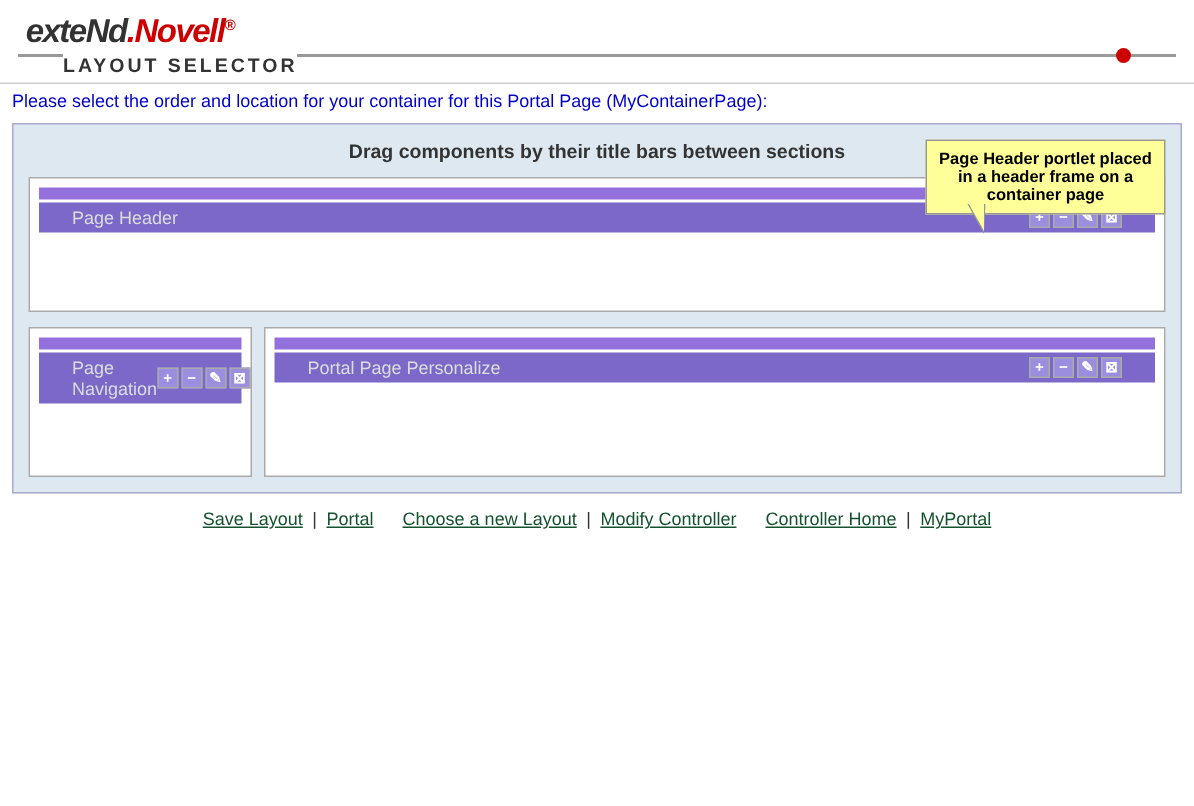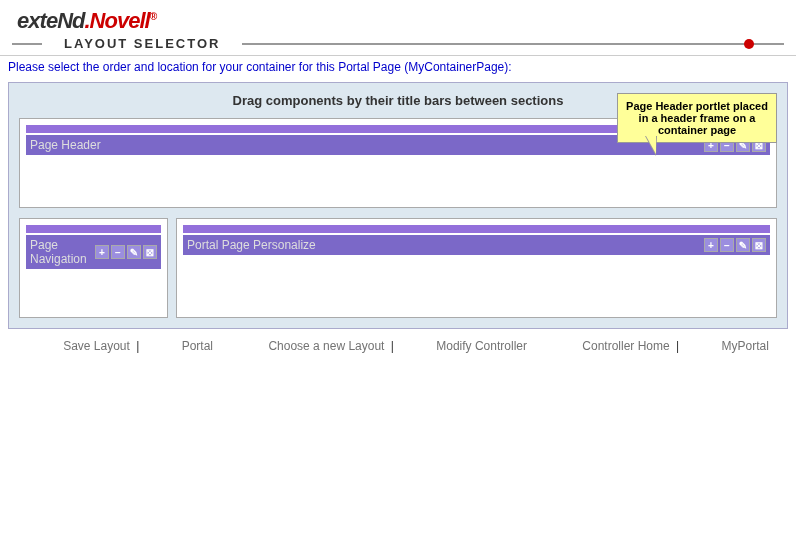--- a/index.html
+++ b/index.html
@@ -43,8 +43,8 @@
     }
     #header-line {
       display: flex;
-      align-items: center;
-      gap: 22px;
+      align-items: flex-start;
+      gap: 0;
     }
     #header-divider-left {
       width: 30px;

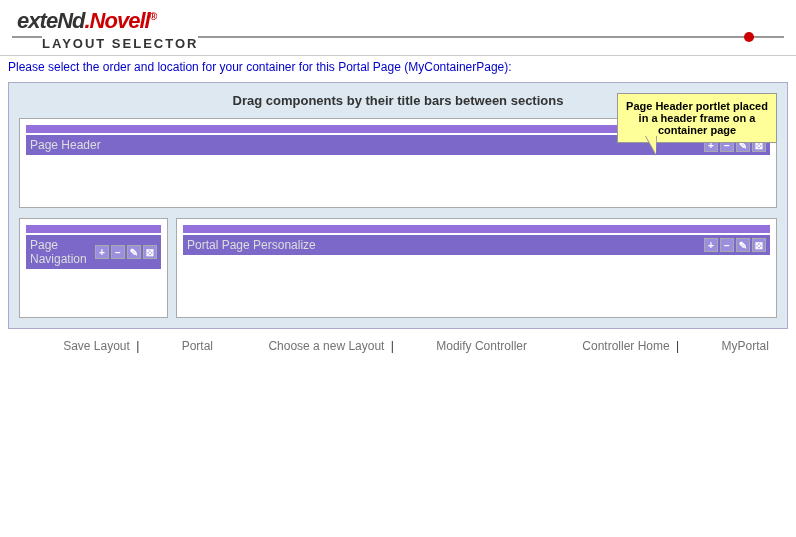--- a/index.html
+++ b/index.html
@@ -146,7 +146,7 @@
     .portlet-title-bar {
       background: #7b68c8;
       color: #ddd;
-      padding: 3px 4px;
+      padding: 3px 22px;
       font-size: 12px;
       display: flex;
       align-items: center;

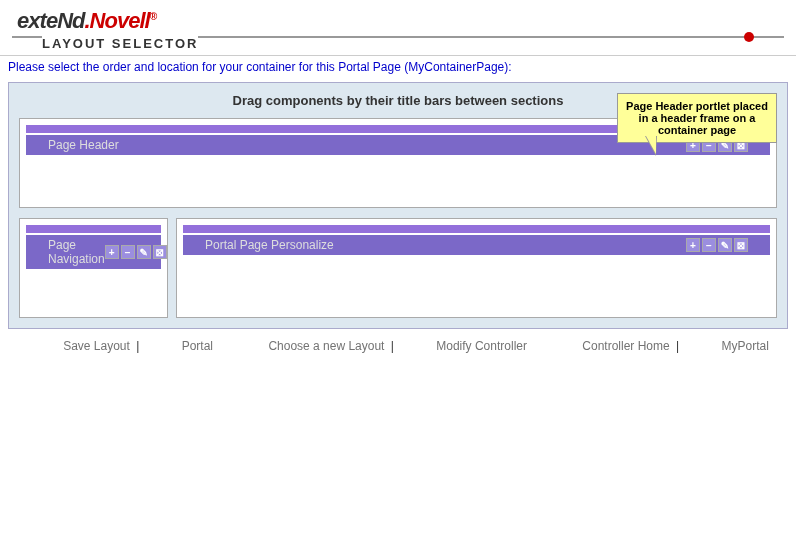--- a/index.html
+++ b/index.html
@@ -206,9 +206,9 @@
       font-size: 12px;
     }
     #footer a, #footer span.link {
-      color: #737373;
+      color: #14532d;
+      text-decoration: underline;
       cursor: pointer;
-      margin-left: 36px;
     }
     #footer .sep {
       color: #333;

